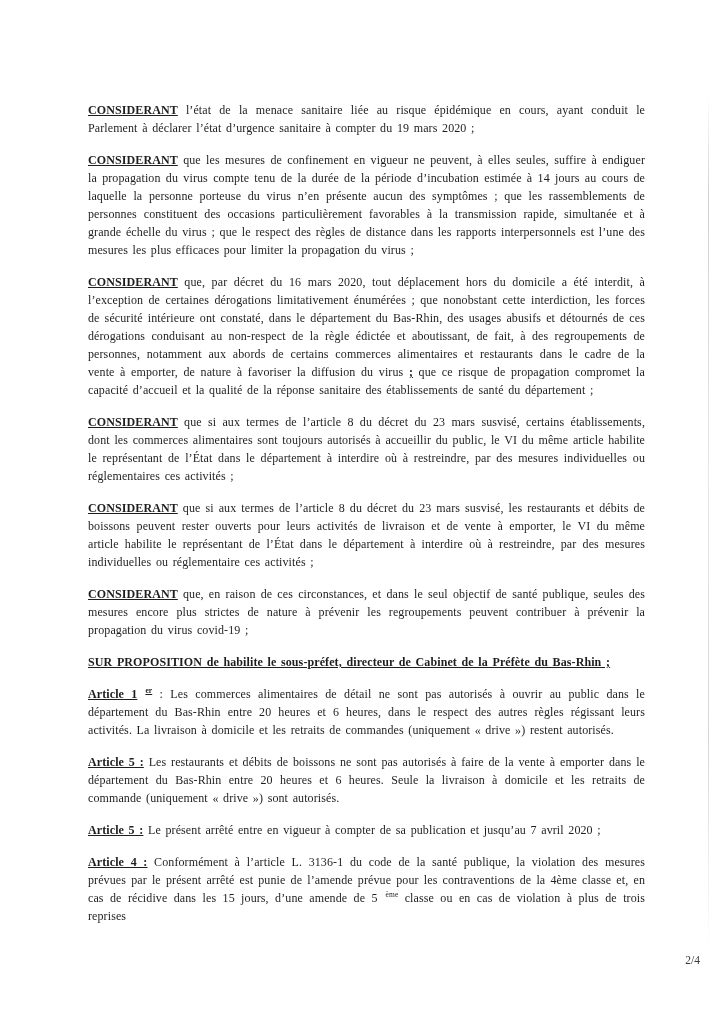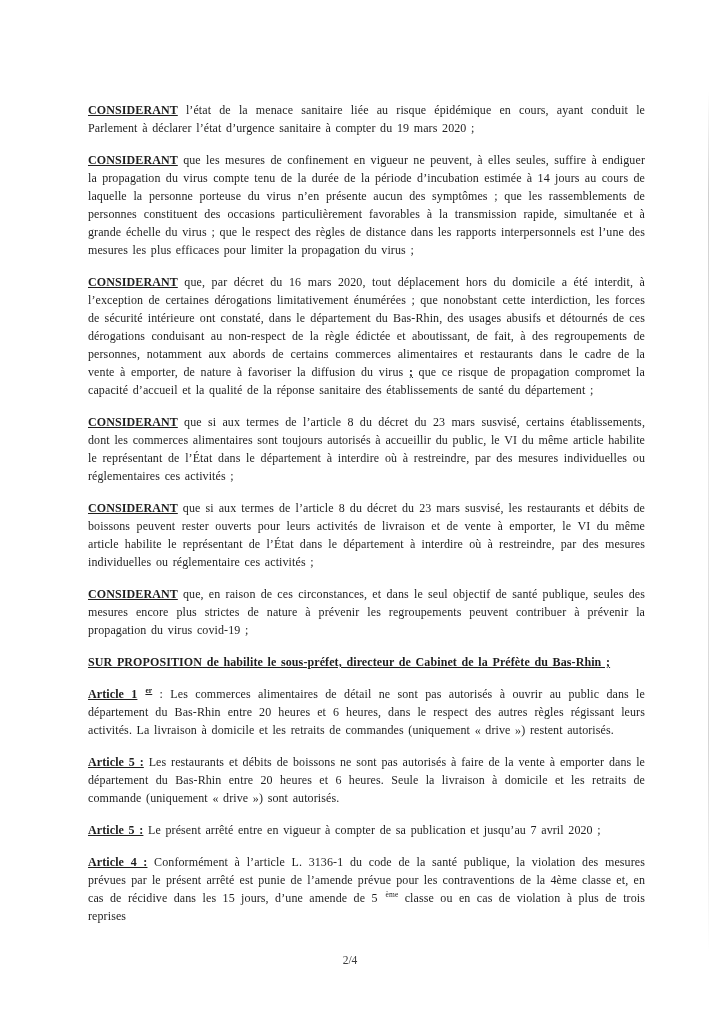--- a/index.html
+++ b/index.html
@@ -44,7 +44,7 @@
     top: 954px;
     left: 0;
     width: 700px;
-    text-align: center;
+    text-align: right;
     font-size: 11.5px;
     color: #3a3a3a;
     font-family: "Liberation Serif", "DejaVu Serif", serif;

